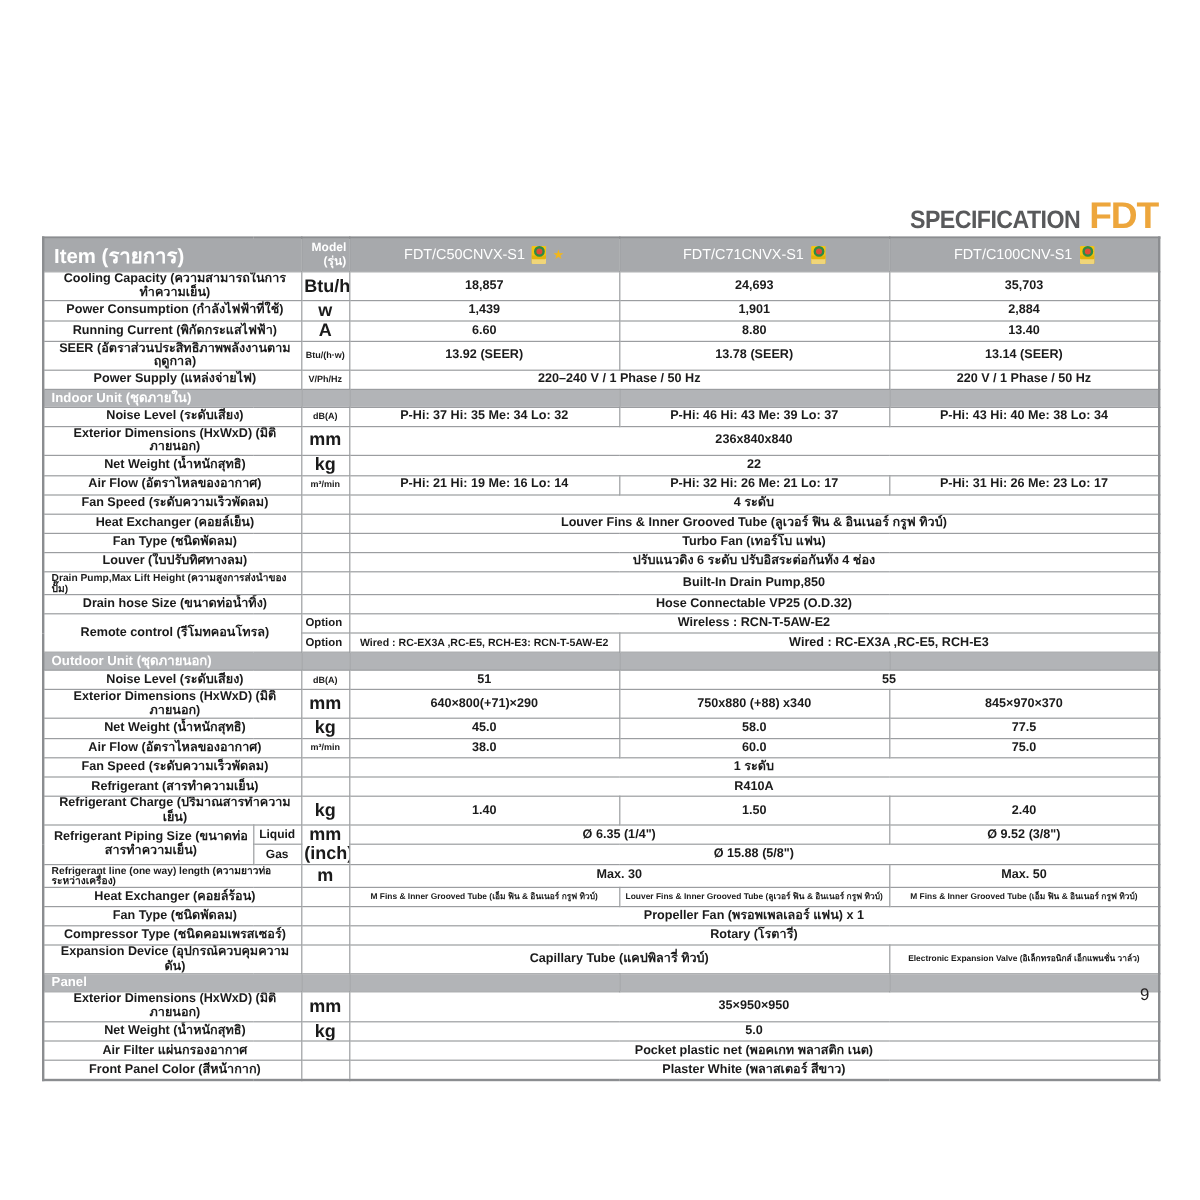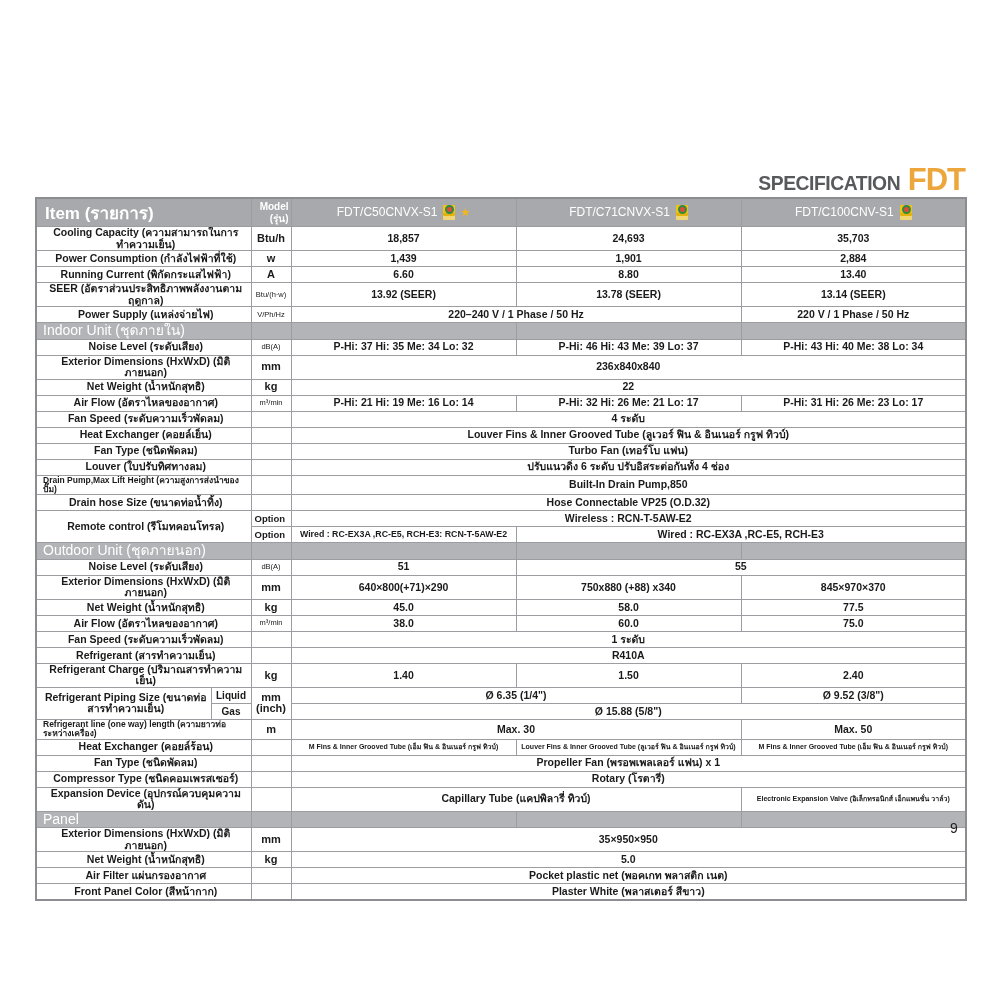--- a/index.html
+++ b/index.html
@@ -47,7 +47,7 @@
   td.label{text-align:center;padding-left:6px;font-size:10.5px;}
   td.label-sm{text-align:left;padding-left:6px;font-size:8.5px;}
   td.sub{font-size:10px;}
-  td.unit{font-size:11px;line-height:1.05;}
+  td.unit{font-size:15px;line-height:1.05;}
   td.unit-sm{font-size:7.5px;font-weight:normal;}
   td.option{text-align:left;font-size:9.5px;padding-left:3px;}
   td.value-sm{font-size:8.8px;}

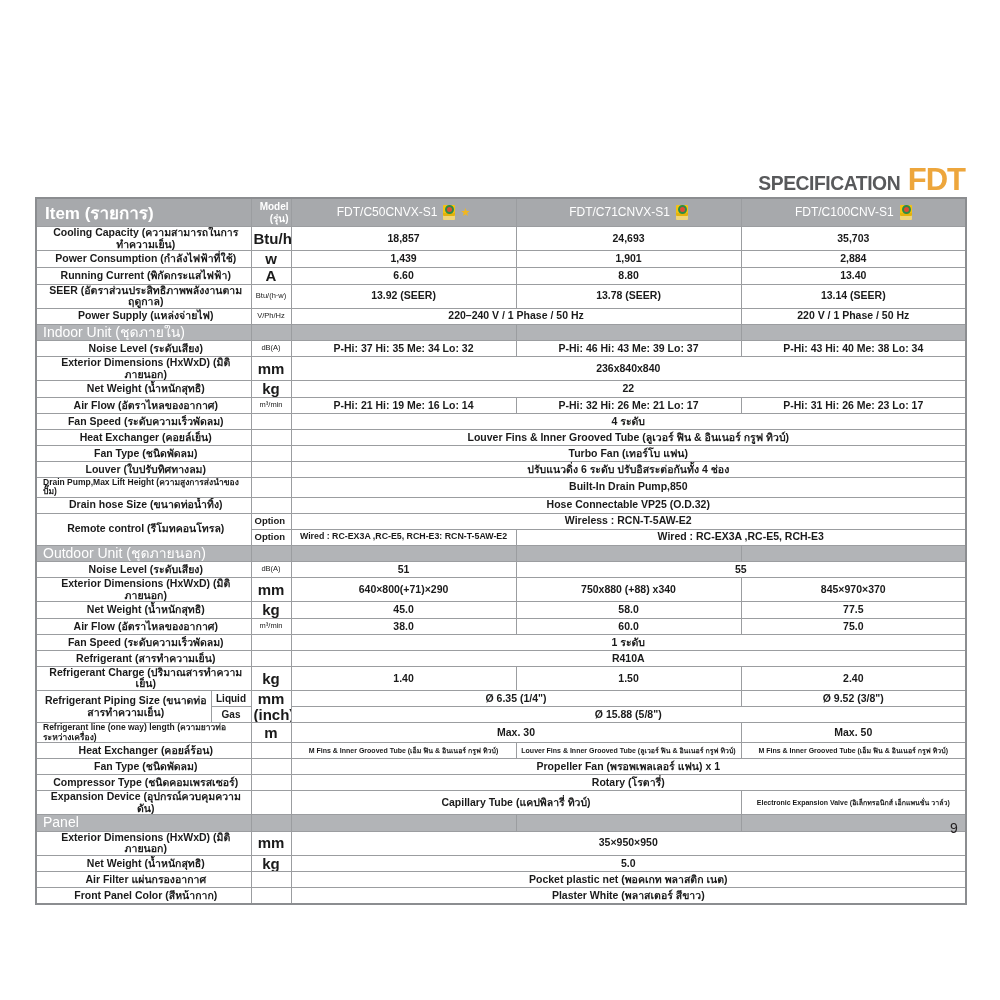--- a/index.html
+++ b/index.html
@@ -48,7 +48,7 @@
   td.label-sm{text-align:left;padding-left:6px;font-size:8.5px;}
   td.sub{font-size:10px;}
   td.unit{font-size:15px;line-height:1.05;}
-  td.unit-sm{font-size:7.5px;font-weight:normal;}
+  td.unit-sm{font-size:7.5px;font-weight:bold;}
   td.option{text-align:left;font-size:9.5px;padding-left:3px;}
   td.value-sm{font-size:8.8px;}
   td.value-xs{font-size:7px;}

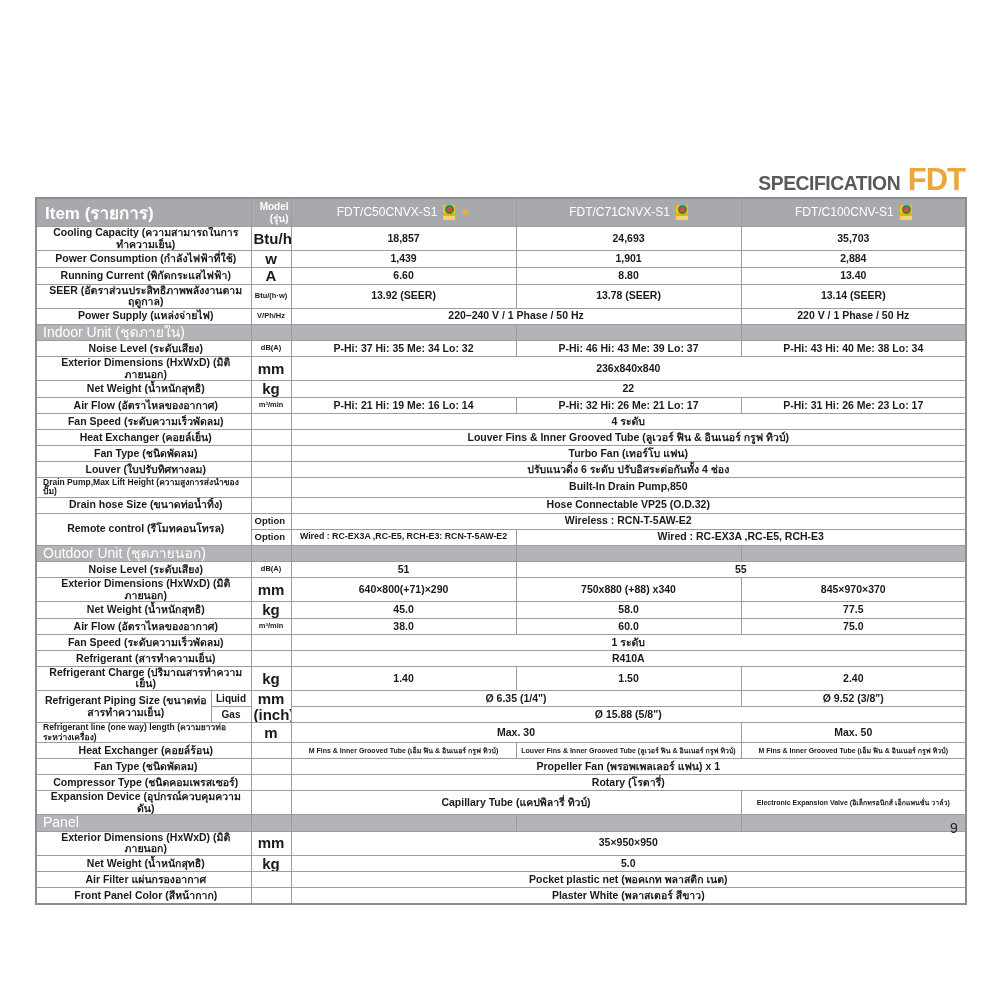--- a/index.html
+++ b/index.html
@@ -54,7 +54,7 @@
   td.value-xs{font-size:7px;}
   tr.section td{
     background:var(--section-bg);color:#ffffff;text-align:left;
-    font-size:14px;font-weight:normal;height:15px;padding-left:6px;
+    font-size:11px;font-weight:bold;height:15px;padding-left:6px;
   }
 
   .elabel{

